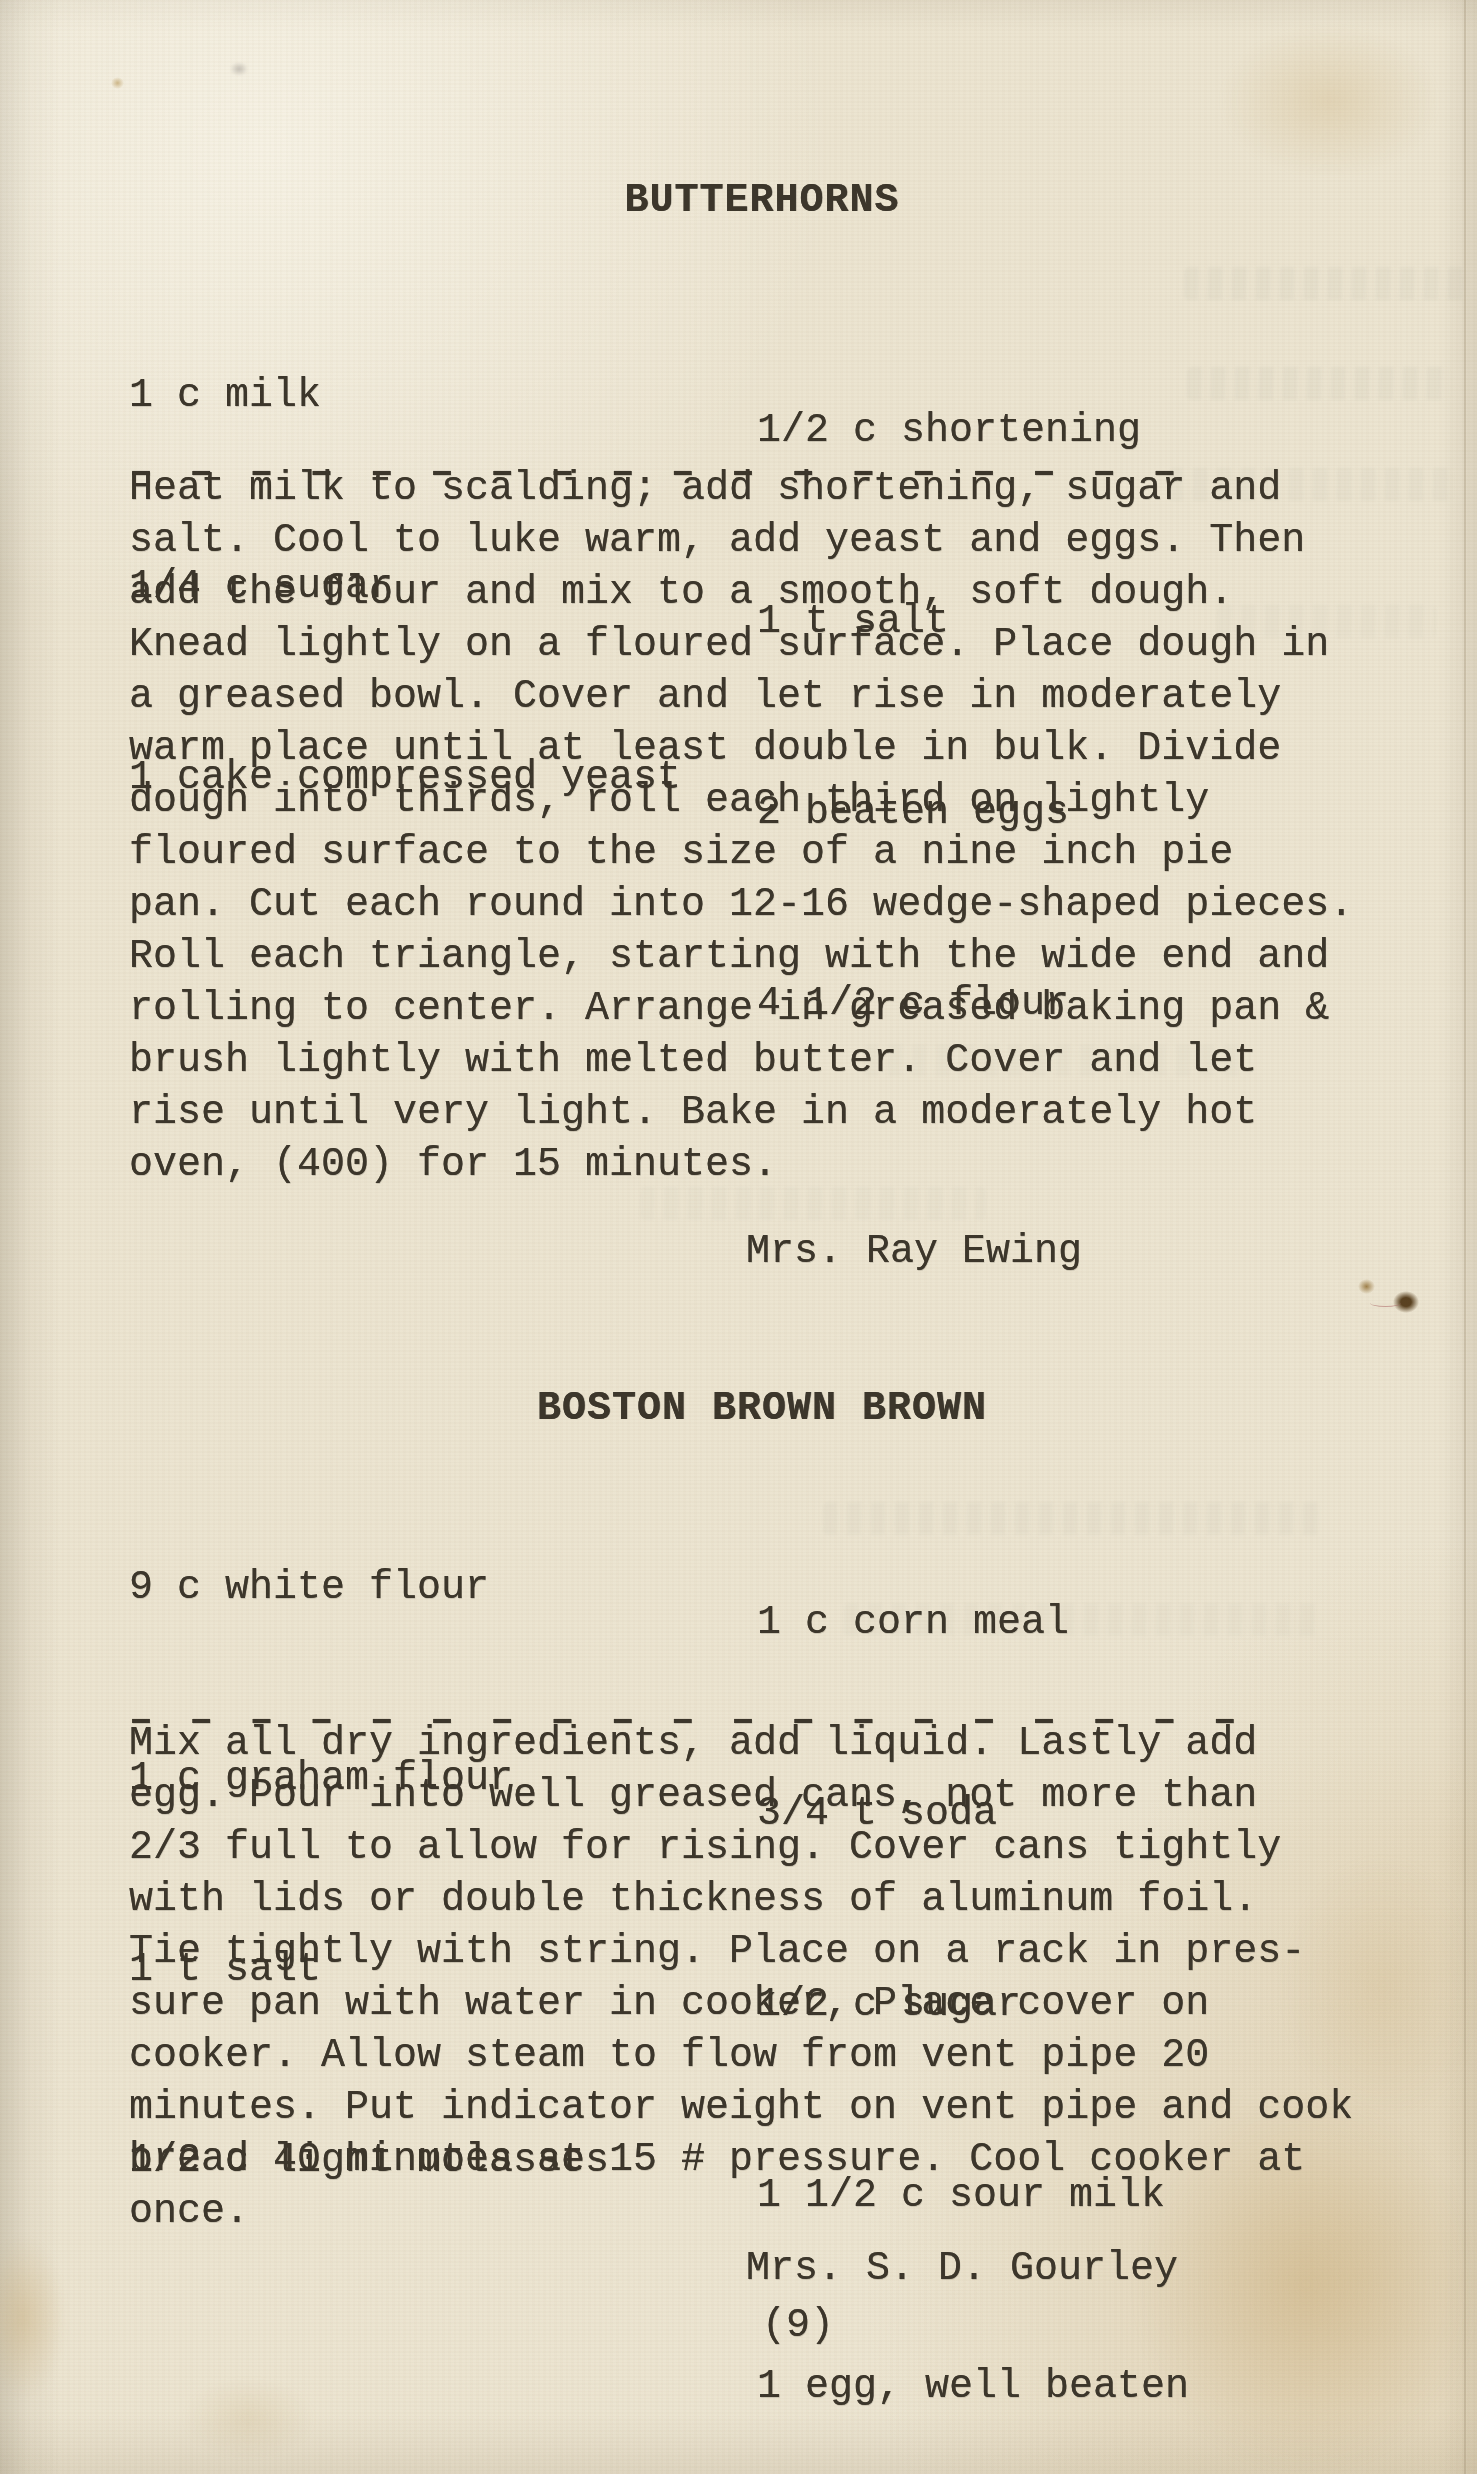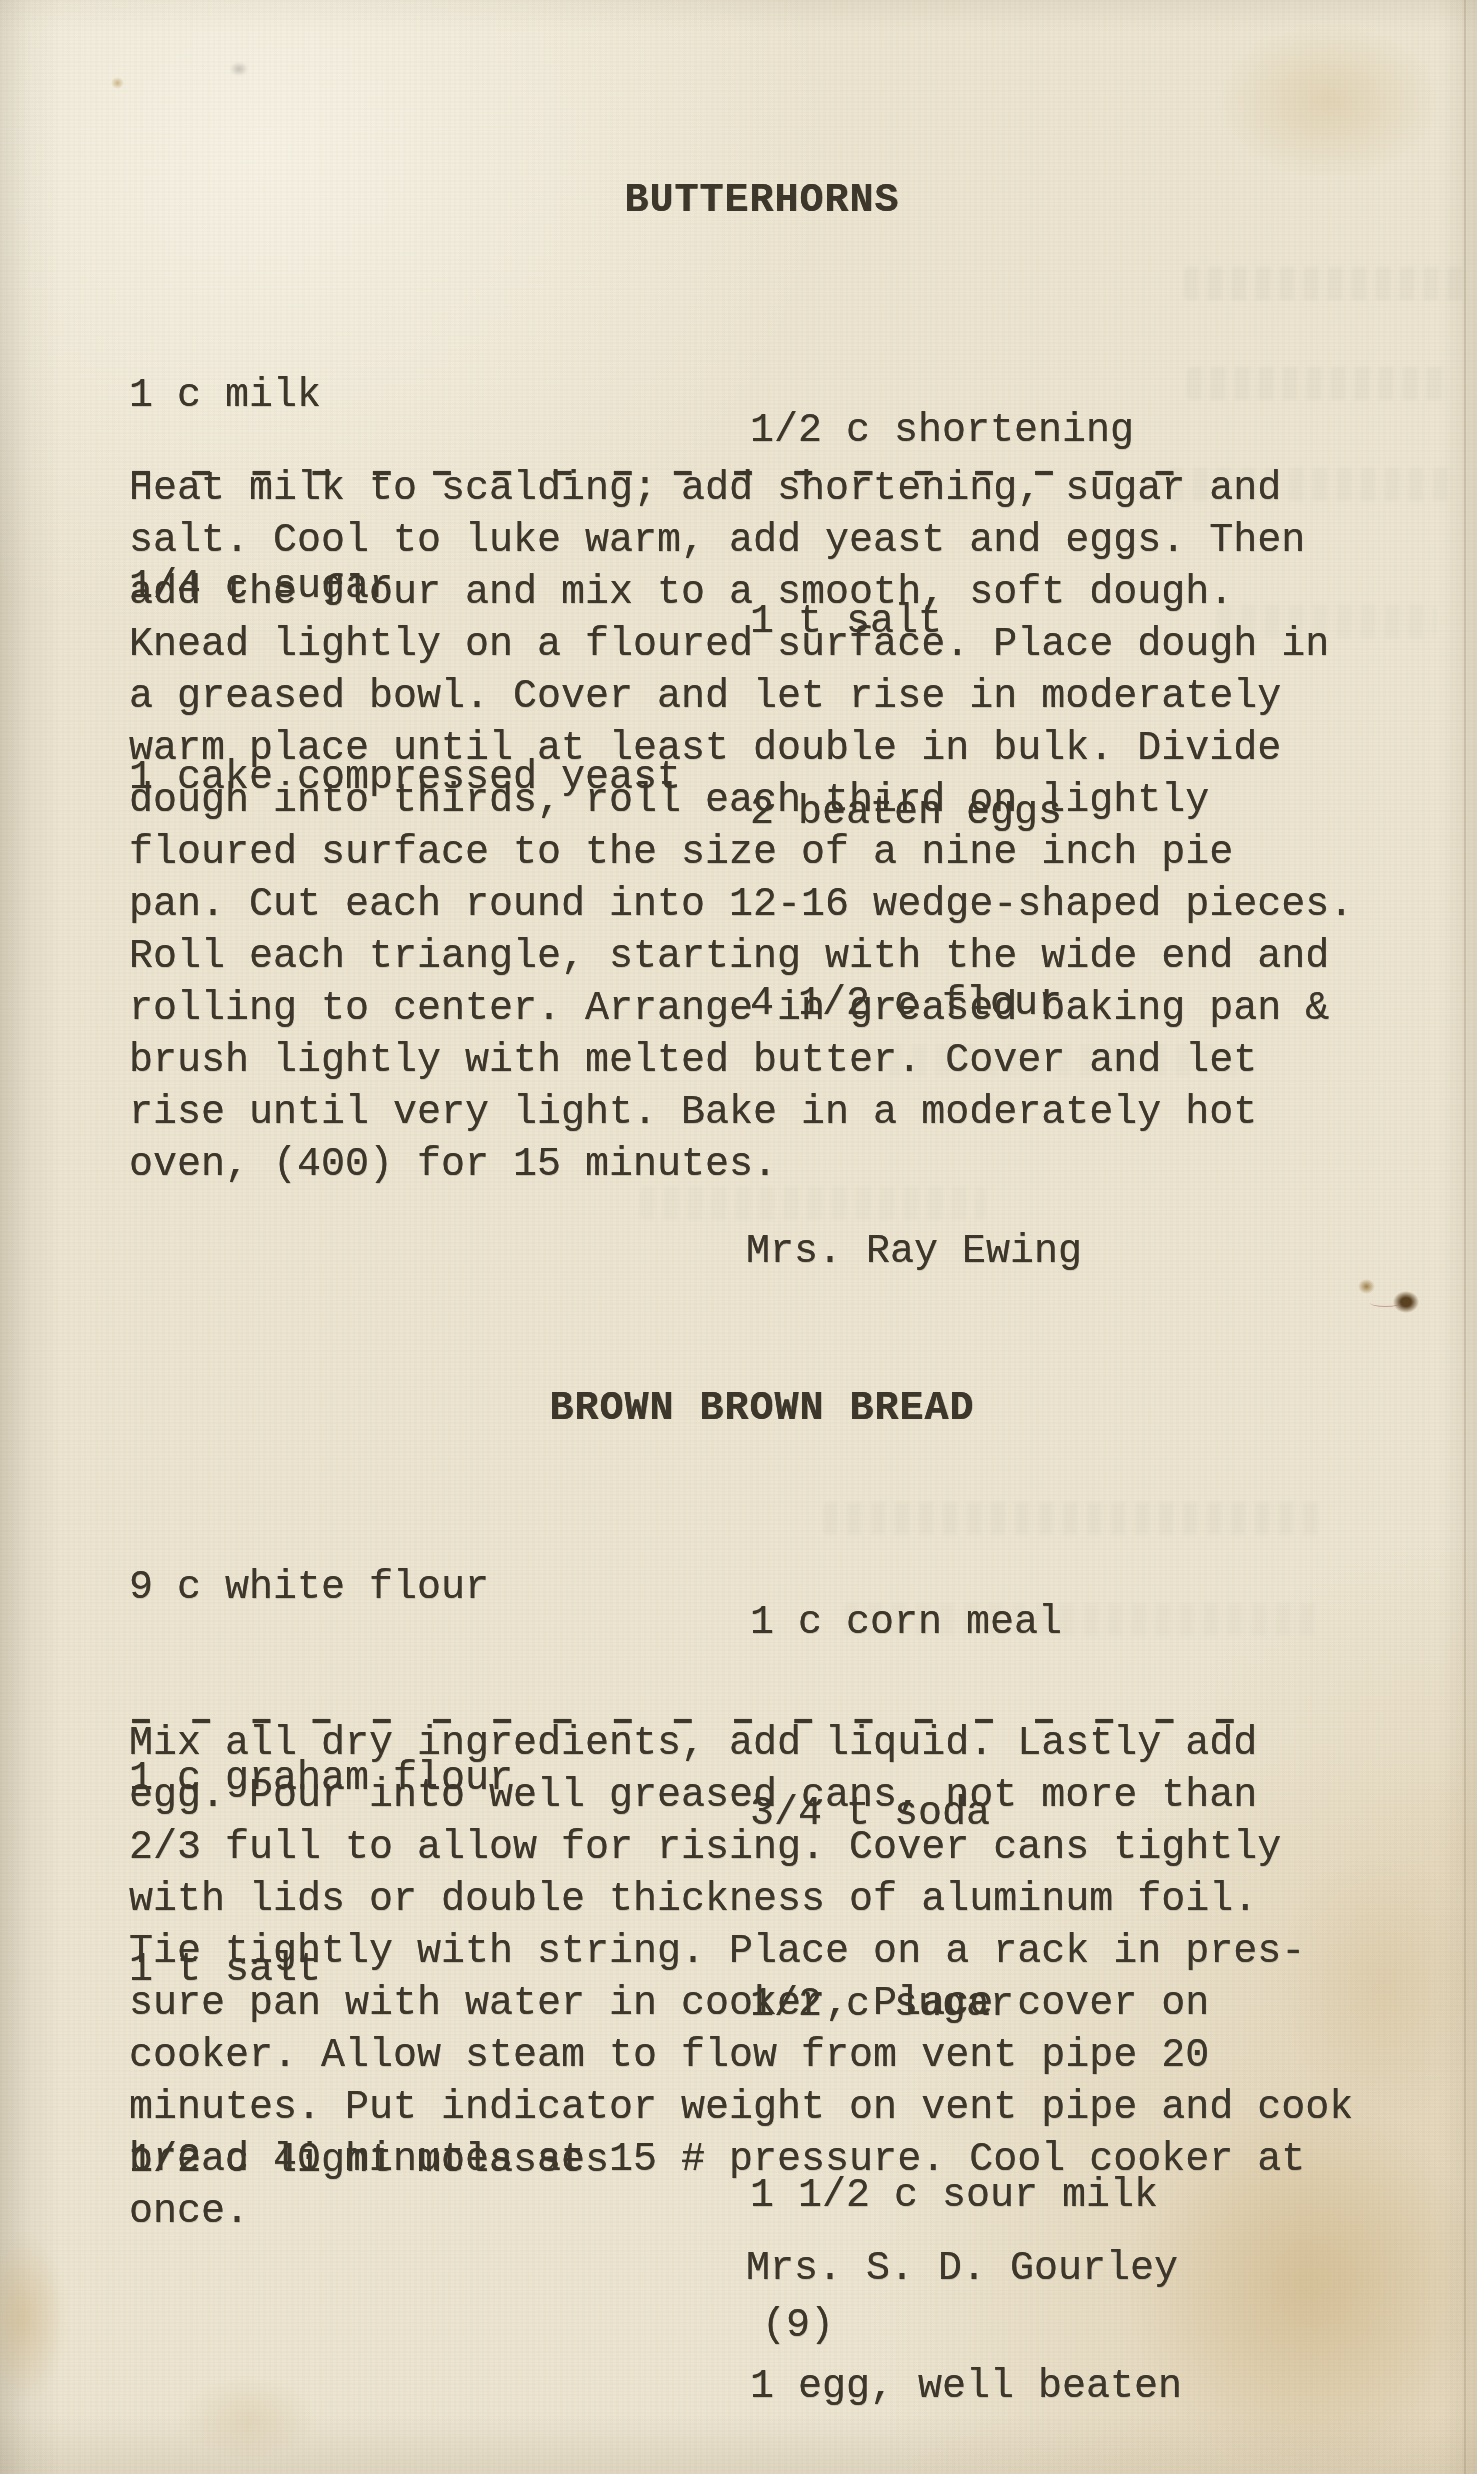--- a/index.html
+++ b/index.html
@@ -50,7 +50,7 @@
     text-shadow: 0 0 0.5px rgba(50,45,35,0.9), 0.8px 0.3px 0 rgba(50,45,35,0.30);
   }
 
-  .ing-row { display: flex; }
+  .ing-row { display: flex; gap: 7px; }
   .ing-left  { width: 621px; white-space: pre; }
   .ing-right { flex: 1; white-space: pre; margin-top: 35px; }
 

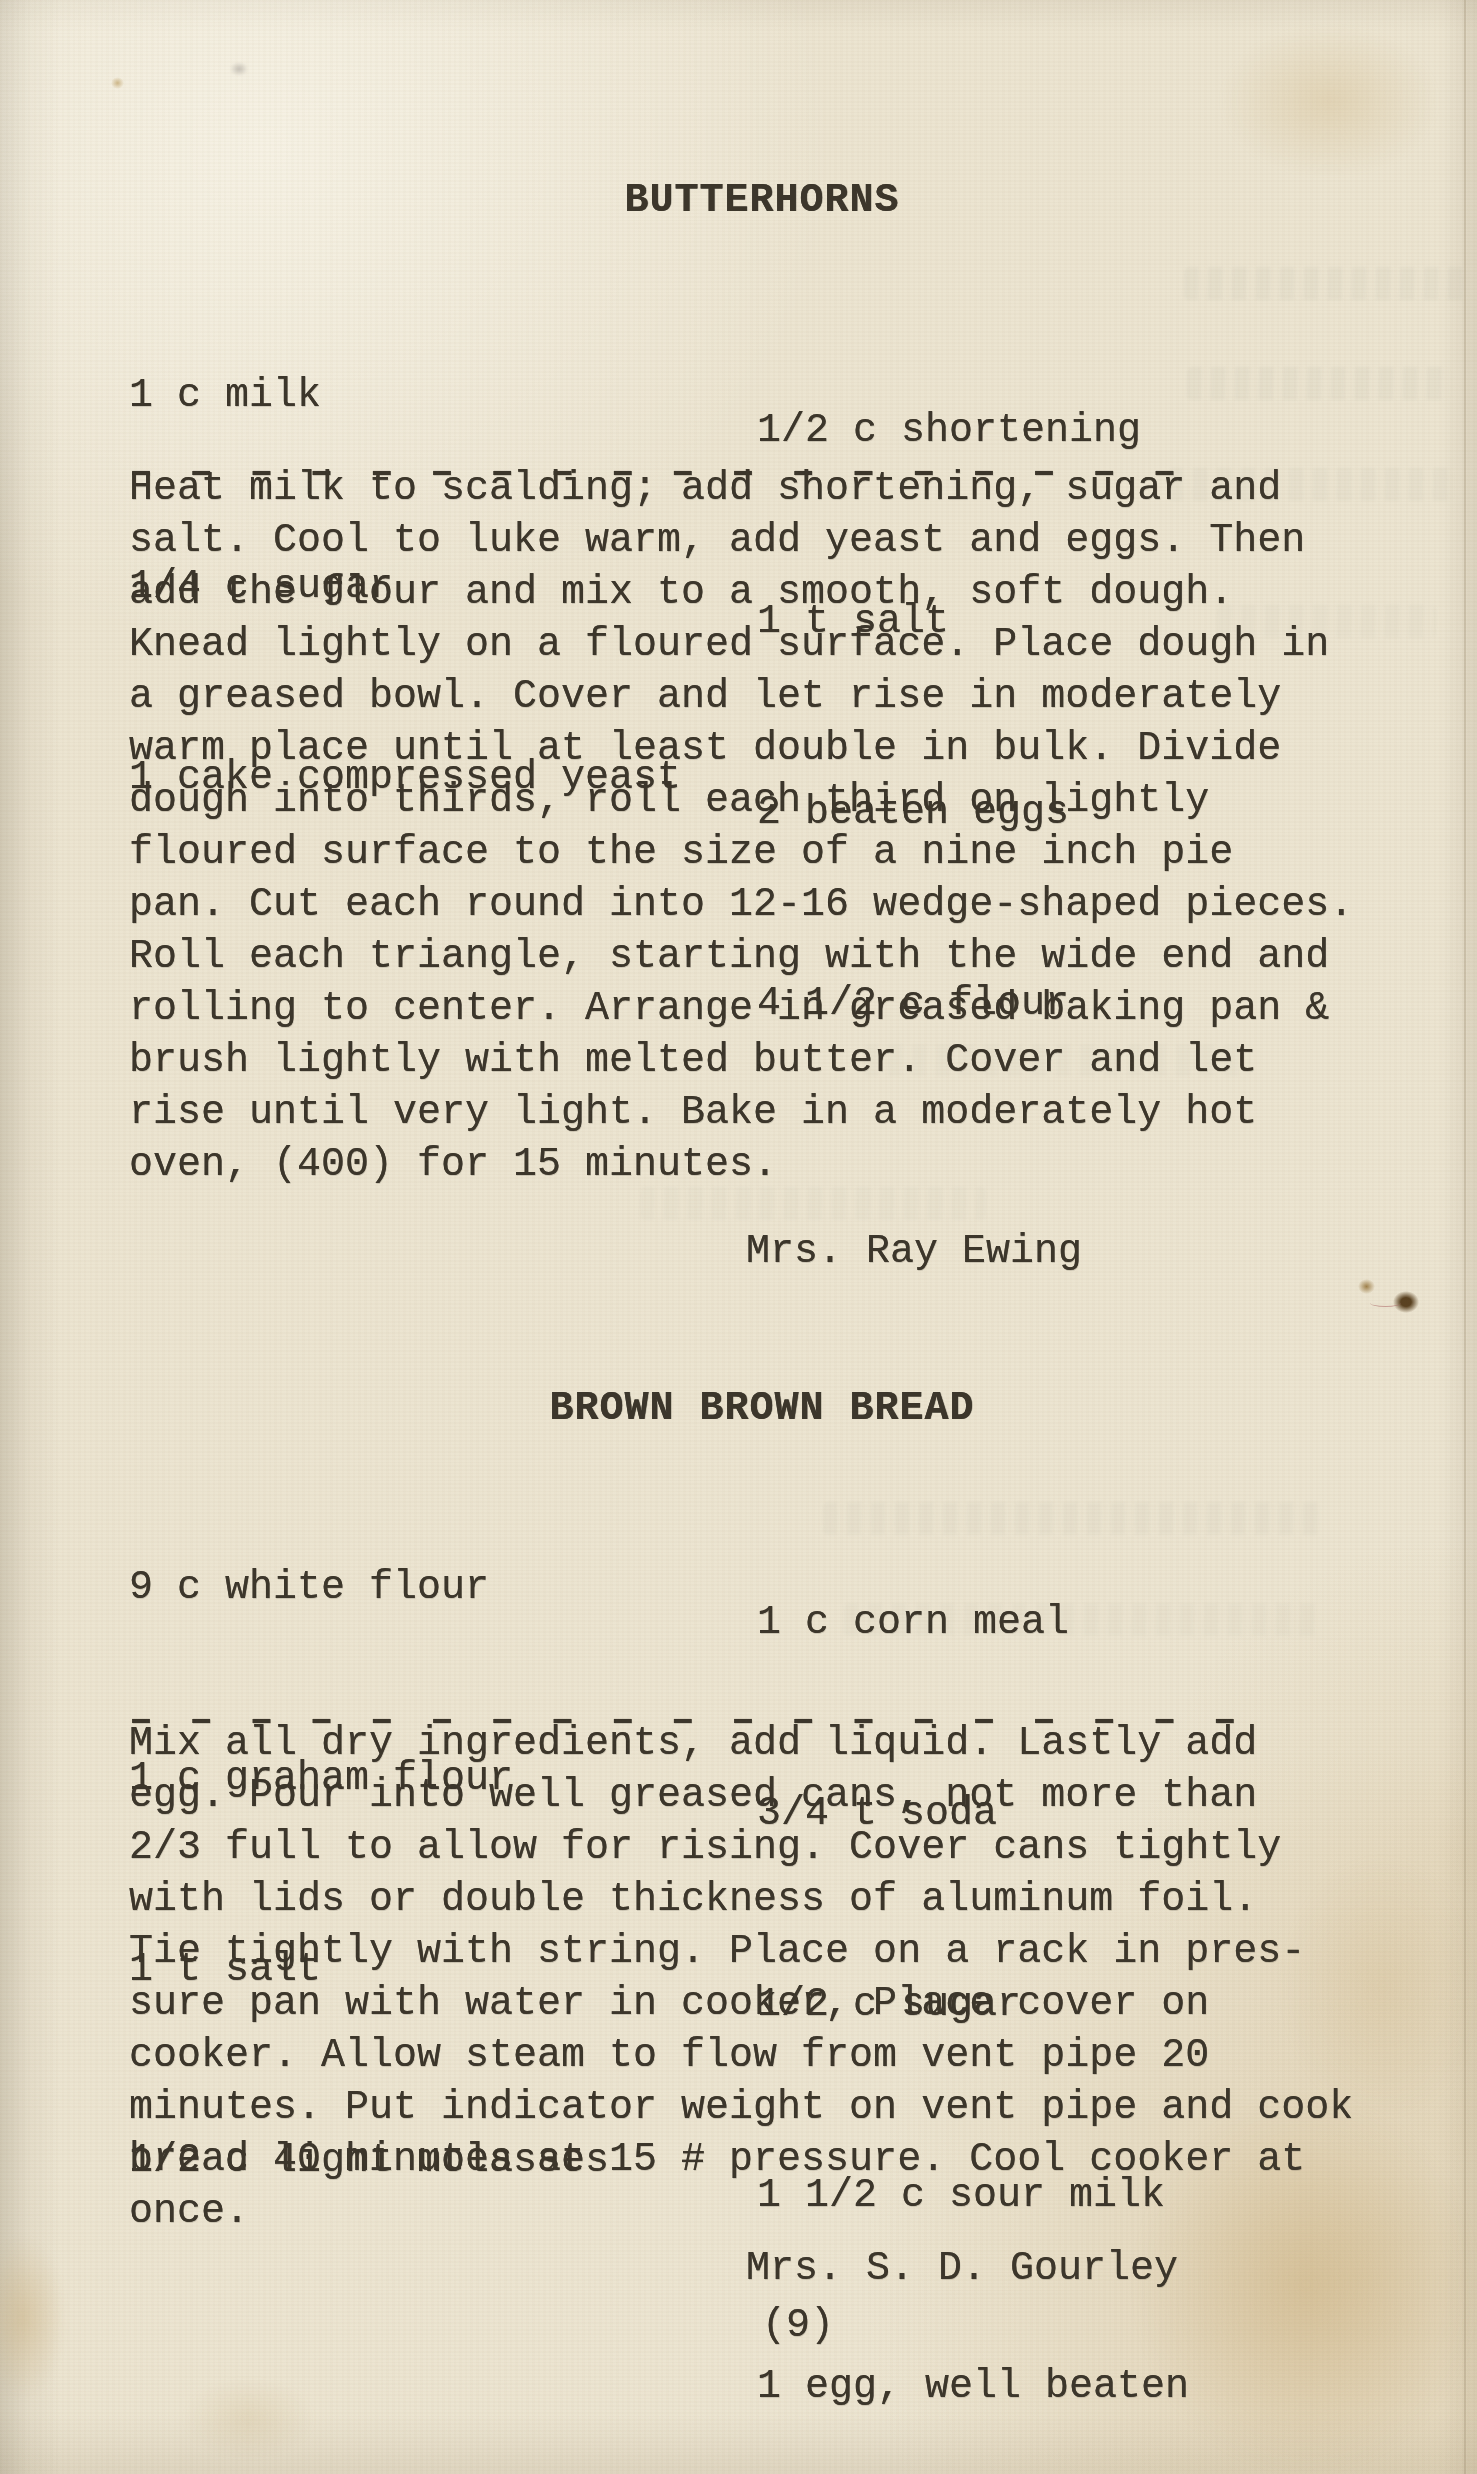--- a/index.html
+++ b/index.html
@@ -162,7 +162,7 @@
 
   <div class="typed attribution" style="top:1226px;">Mrs. Ray Ewing</div>
 
-  <div class="typed recipe-title" style="top:1383px;">BROWN BROWN BREAD</div>
+  <div class="typed recipe-title" style="top:1383px;">BOSTON BROWN BROWN</div>
 
   <div class="typed" style="top:1458px;">
     <div class="ing-row">

